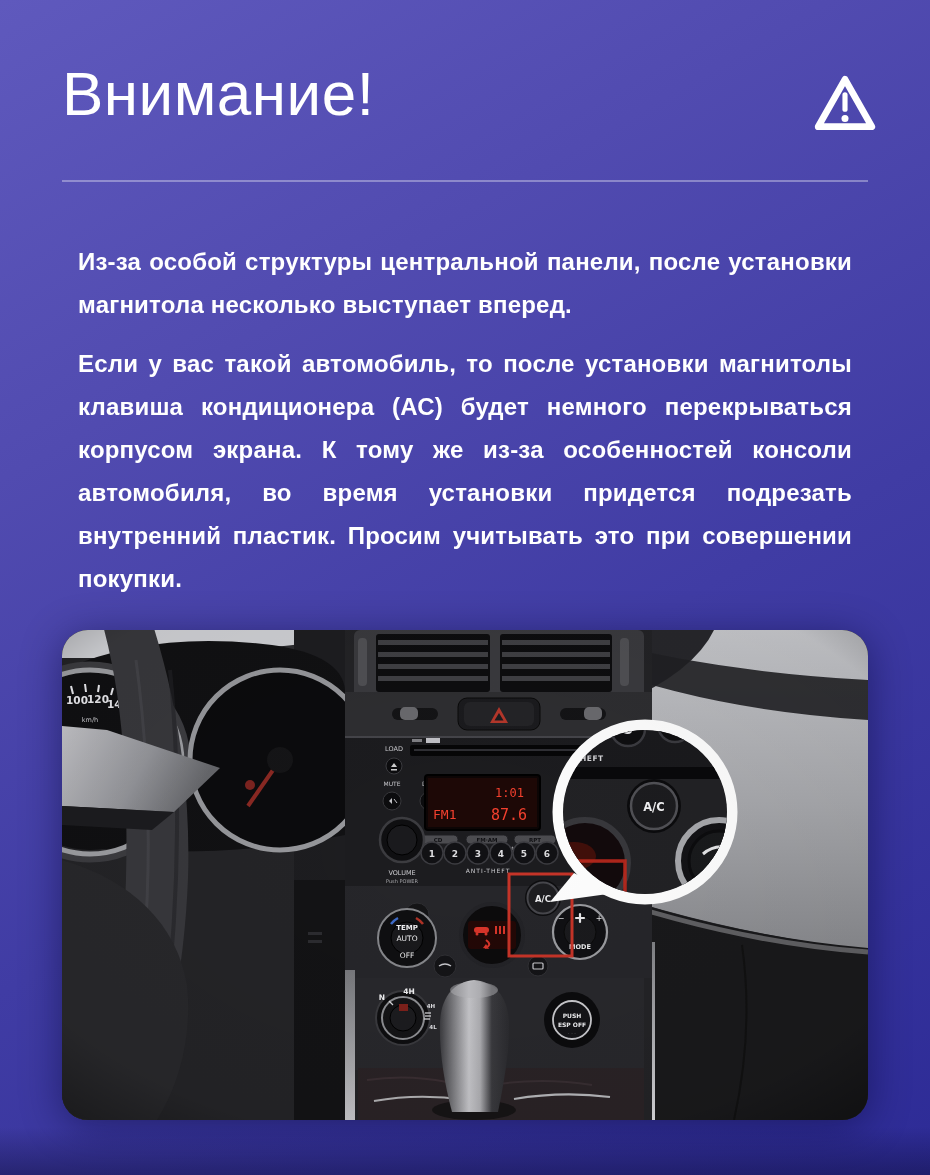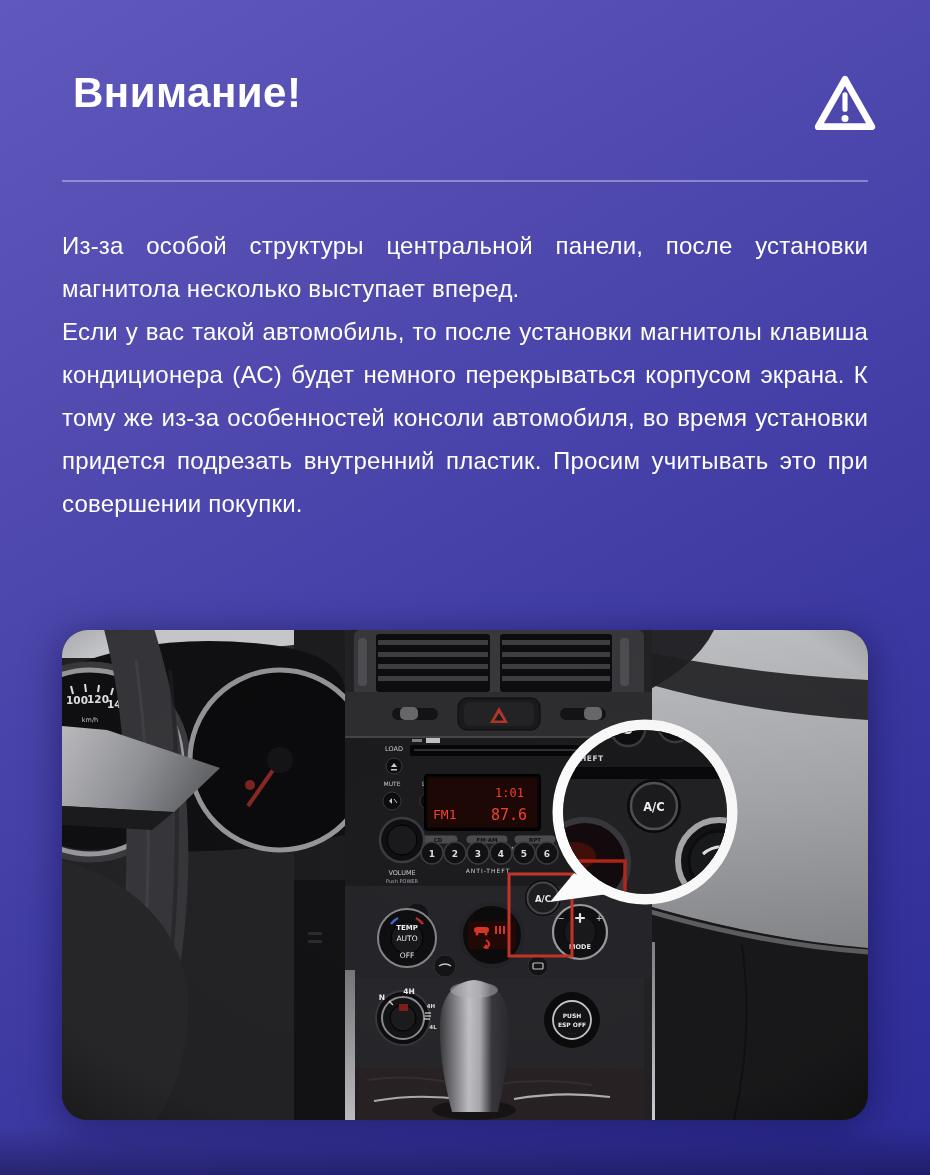--- a/index.html
+++ b/index.html
@@ -9,8 +9,8 @@
     font-family:"Liberation Sans",sans-serif;
   }
   .page-title{
-    position:absolute;left:62px;top:58px;margin:11px;
-    font-size:42px;font-weight:700;color:#ffffff;letter-spacing:.5px;
+    position:absolute;left:62px;top:58px;margin:0;
+    font-size:62px;font-weight:400;color:#ffffff;letter-spacing:.5px;
   }
   .warn-icon{position:absolute;left:812px;top:70px;width:66px;height:66px;}
   .divider{position:absolute;left:62px;top:180px;width:806px;height:2px;background:rgba(255,255,255,.34);}

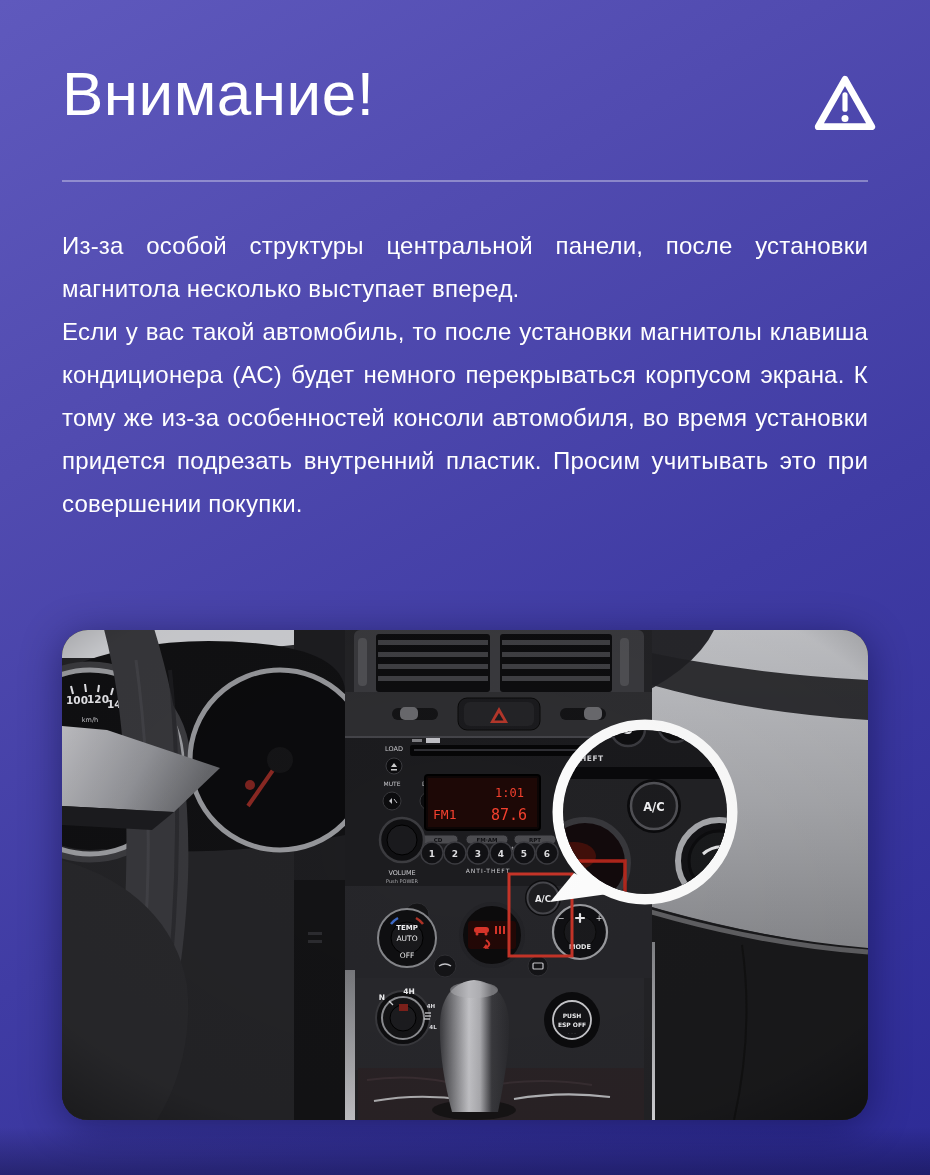--- a/index.html
+++ b/index.html
@@ -16,8 +16,8 @@
   .divider{position:absolute;left:62px;top:180px;width:806px;height:2px;background:rgba(255,255,255,.34);}
   .body-text{position:absolute;left:62px;top:224px;width:806px;color:#ffffff;}
   .body-text p{
-    margin:0;font-size:24px;line-height:43px;letter-spacing:.2px;
-    text-align:justify;text-align-last:left;font-weight:400;
+    margin:16px;font-size:24px;line-height:43px;letter-spacing:.2px;
+    text-align:justify;text-align-last:left;font-weight:700;
   }
   .photo{
     position:absolute;left:62px;top:630px;width:806px;height:490px;

